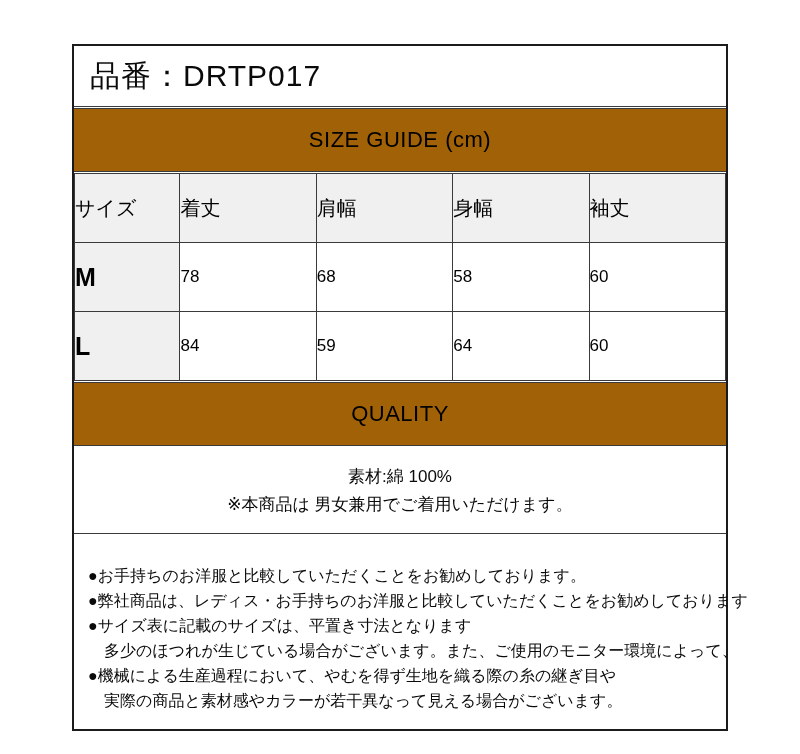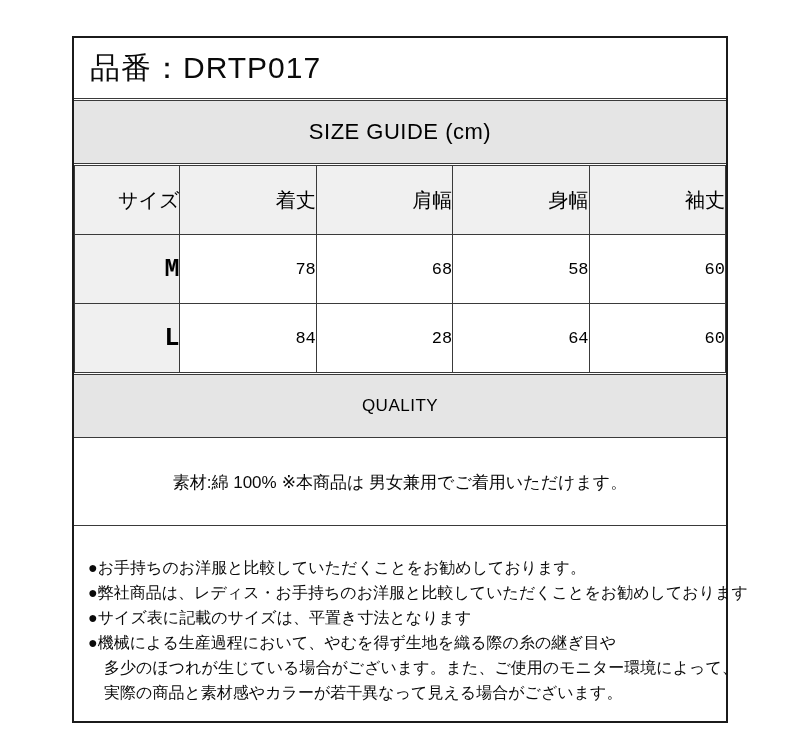--- a/index.html
+++ b/index.html
@@ -11,7 +11,7 @@
   }
   .sheet {
     position: absolute;
-    left: 72px; top: 36px;
+    left: 72px; top: 44px;
     width: 656px; height: 687px;
     border: 2px solid #1b1b1b;
     background: #fff;

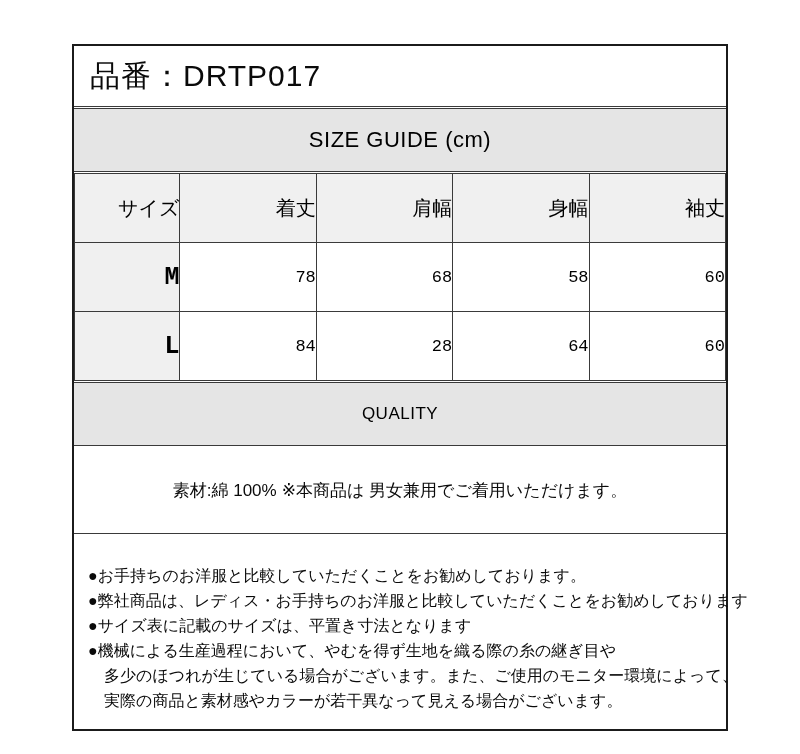--- a/index.html
+++ b/index.html
@@ -39,7 +39,7 @@
     display: flex;
     align-items: center;
     justify-content: center;
-    background: #e5e5e5;
+    background: #a16207;
     border-top: 1.5px solid #3a3a3a;
     border-bottom: 1.5px solid #3a3a3a;
     margin: 1px 0;

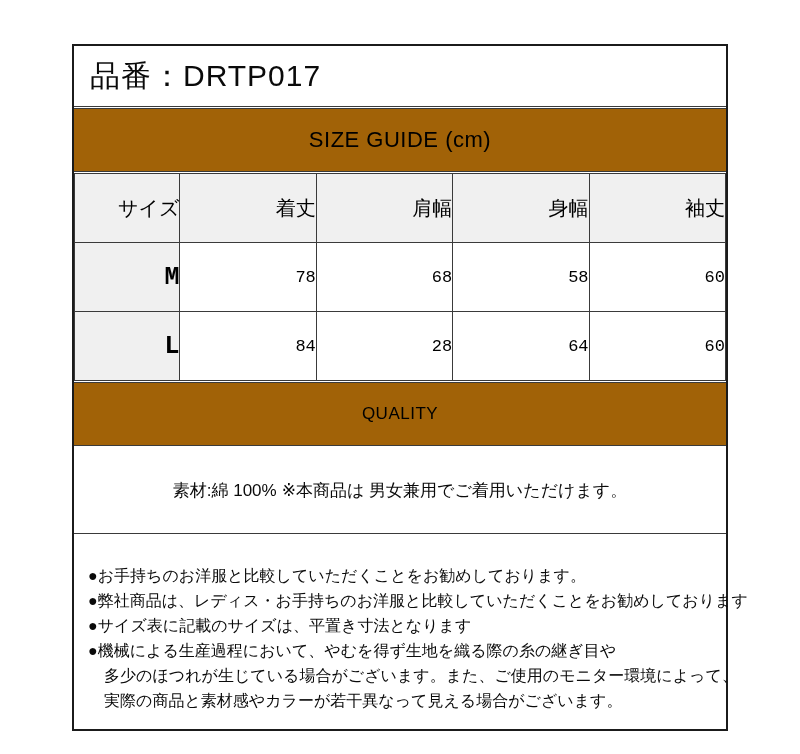--- a/index.html
+++ b/index.html
@@ -59,10 +59,9 @@
   table.size-table th,
   table.size-table td {
     border: 1.5px solid #3a3a3a;
-    text-align: right;
+    text-align: left;
     vertical-align: middle;
     background: #fff;
-    font-family: Liberation Mono, monospace;
   }
   table.size-table tr.hdr th {
     background: #f0f0f0;

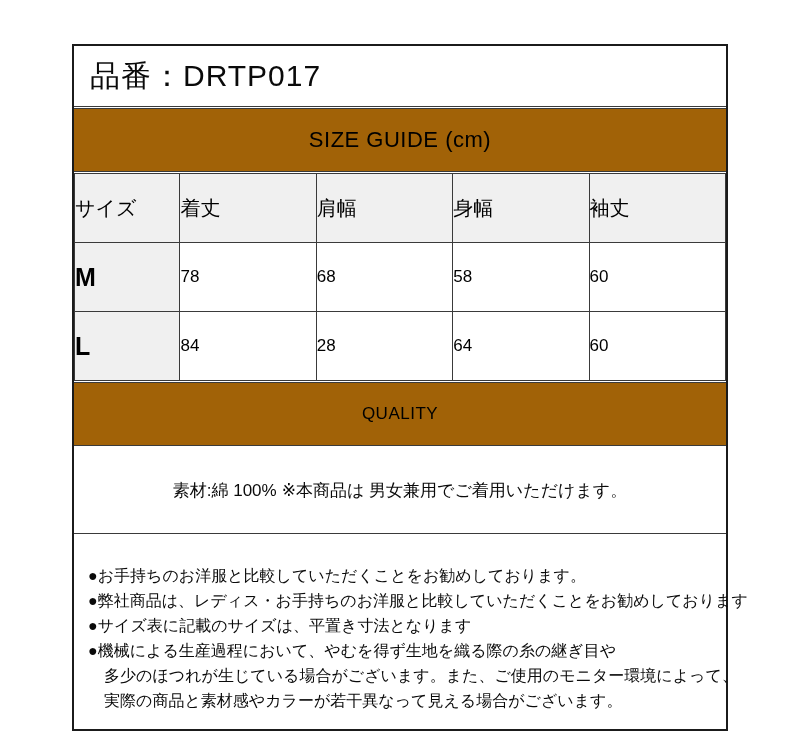--- a/index.html
+++ b/index.html
@@ -141,7 +141,7 @@
       <tr>
         <th class="size-cell">L</th>
         <td>84</td>
-        <td>28</td>
+        <td>59</td>
         <td>64</td>
         <td>60</td>
       </tr>

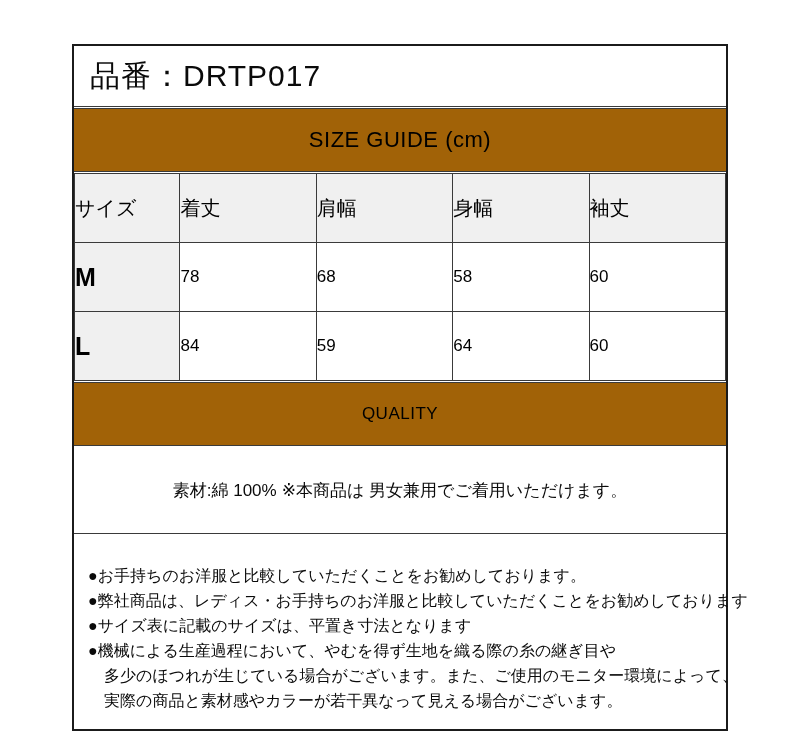--- a/index.html
+++ b/index.html
@@ -47,7 +47,7 @@
   .band.size-guide { height: 64px; }
   .band.quality    { height: 64px; }
   .band.size-guide .txt { font-size: 22px; letter-spacing: 0.5px; }
-  .band.quality .txt    { font-size: 17px; letter-spacing: 0.5px; }
+  .band.quality .txt    { font-size: 22px; letter-spacing: 0.5px; }
   
   table.size-table {
     flex: none;

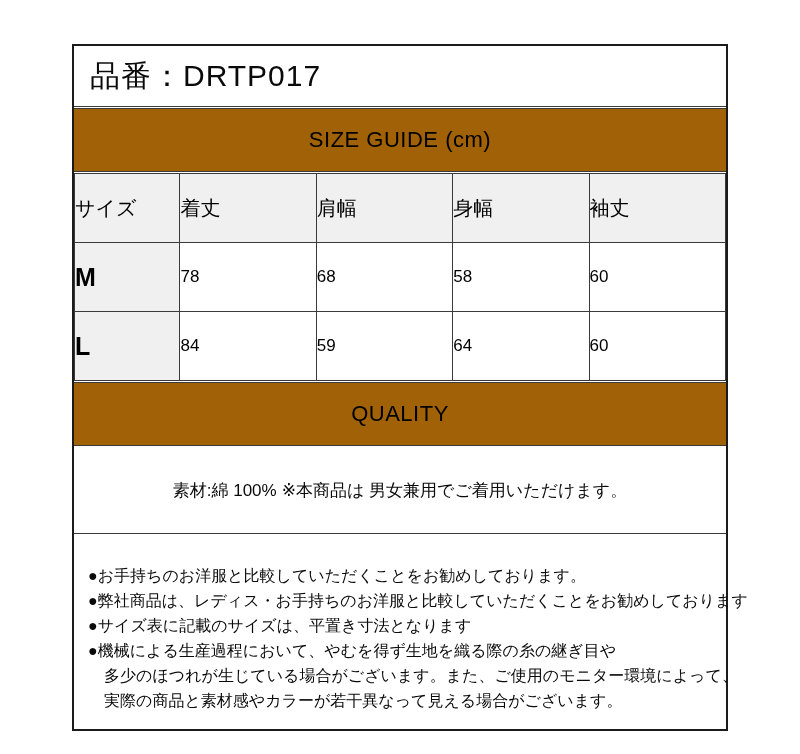--- a/index.html
+++ b/index.html
@@ -81,7 +81,7 @@
     height: 87px;
     flex: none;
     display: flex;
-    flex-direction: row;
+    flex-direction: column;
     align-items: center;
     justify-content: center;
     gap: 5px;

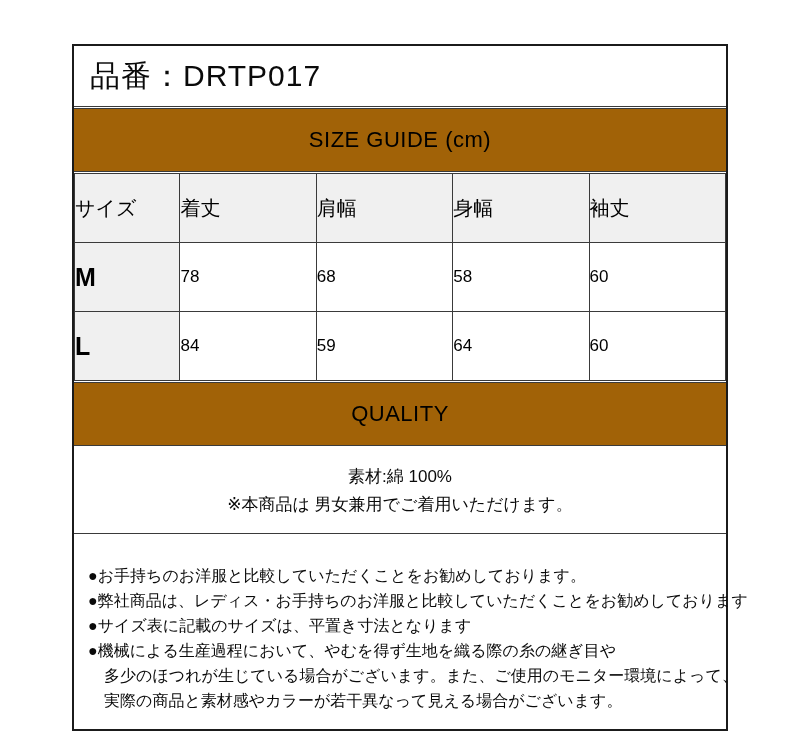--- a/index.html
+++ b/index.html
@@ -161,8 +161,8 @@
     <div class="note-line">●お手持ちのお洋服と比較していただくことをお勧めしております。</div>
     <div class="note-line">●弊社商品は、レディス・お手持ちのお洋服と比較していただくことをお勧めしております</div>
     <div class="note-line">●サイズ表に記載のサイズは、平置き寸法となります</div>
+    <div class="note-line">　多少のほつれが生じている場合がございます。また、ご使用のモニター環境によって、</div>
     <div class="note-line">●機械による生産過程において、やむを得ず生地を織る際の糸の継ぎ目や</div>
-    <div class="note-line">　多少のほつれが生じている場合がございます。また、ご使用のモニター環境によって、</div>
     <div class="note-line">　実際の商品と素材感やカラーが若干異なって見える場合がございます。</div>
   </div>
 

